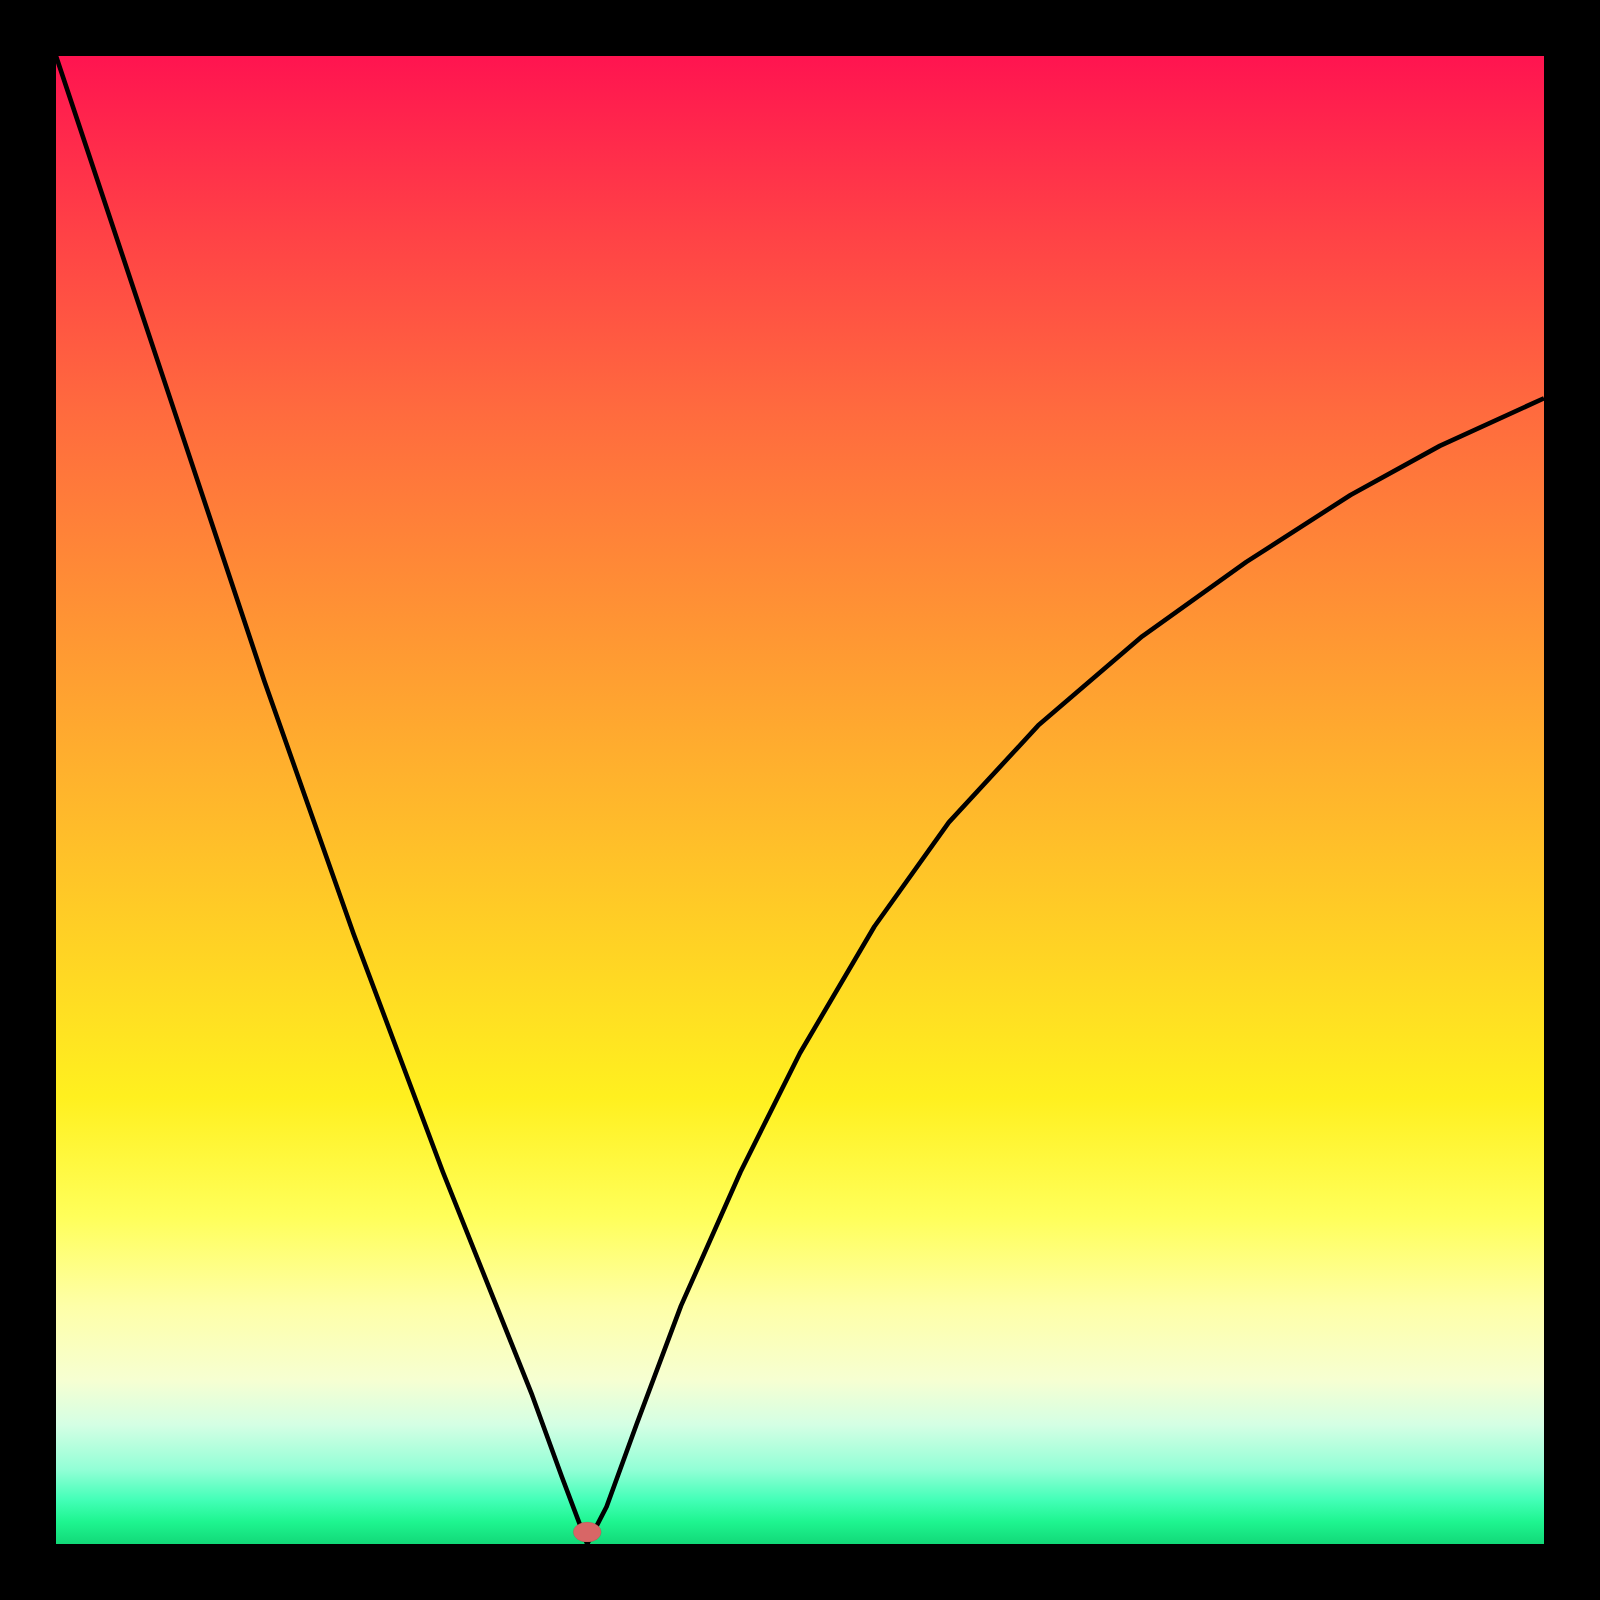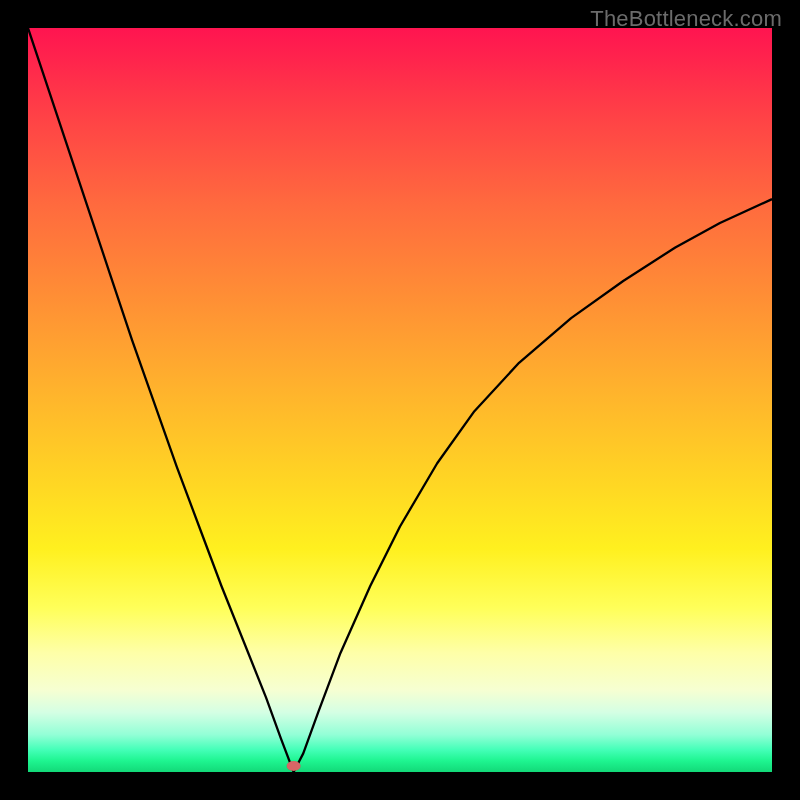--- a/index.html
+++ b/index.html
@@ -64,7 +64,6 @@
       <ellipse id="marker-dot" class="marker" cx="265.61" cy="738.05" rx="7" ry="5"></ellipse>
     </svg>
   </div>
-  <div class="watermark">TheBottleneck.com</div>
 </div>
 
 </body></html>

